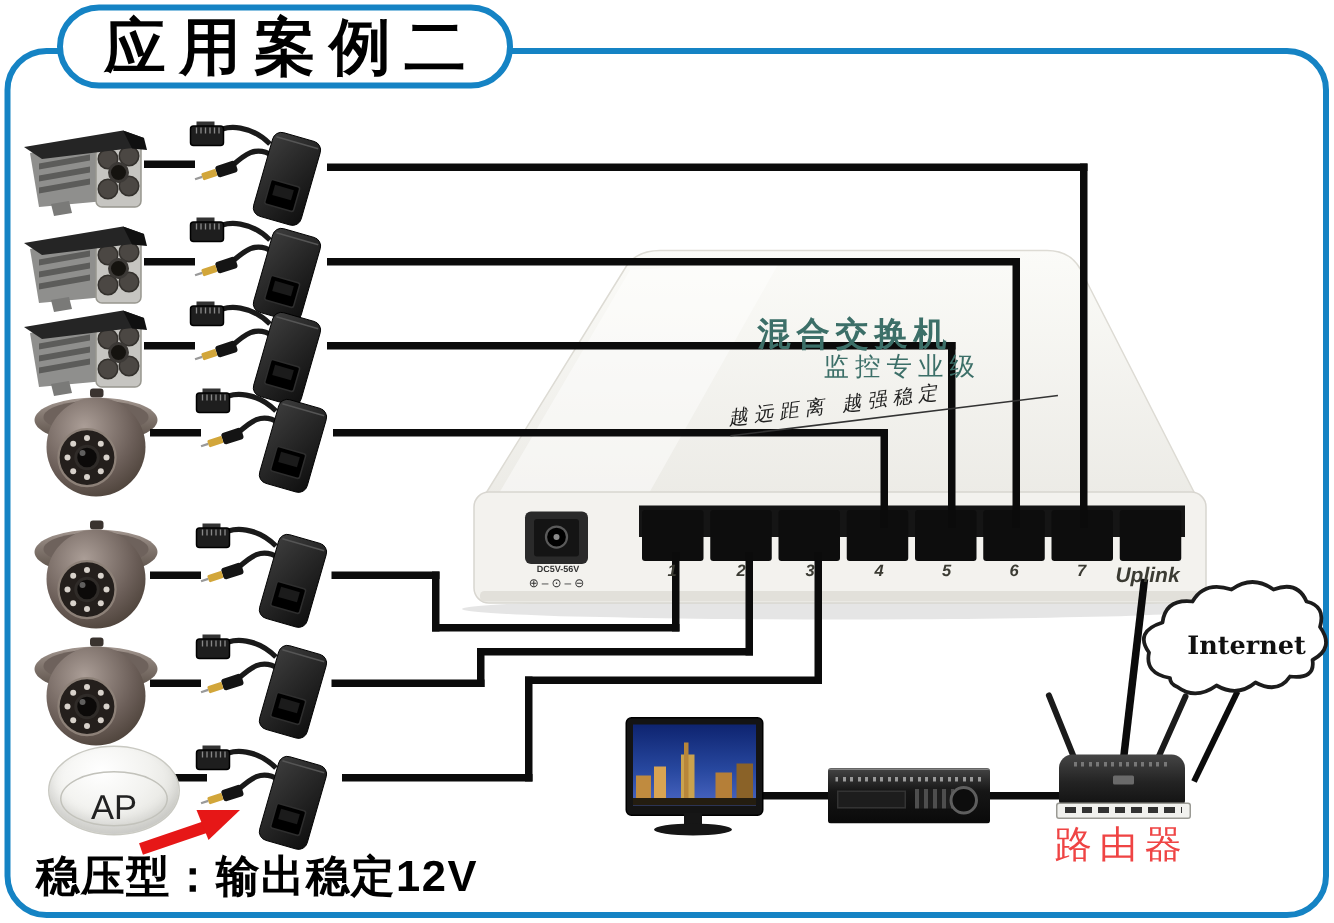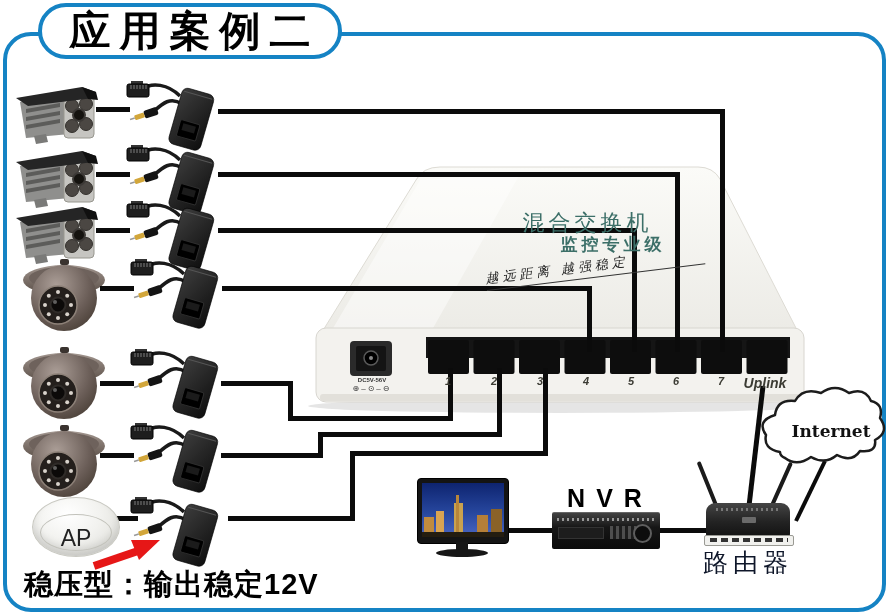--- a/index.html
+++ b/index.html
@@ -17,7 +17,7 @@
   .h{height:5px}.v{width:5px}
   .txt{position:absolute;z-index:3;}
   
-  .sw-brand{left:505px;top:208px;width:165px;text-align:center;font-size:22px;font-weight:normal;letter-spacing:4px;color:#3c6f68;}
+  .sw-brand{left:505px;top:208px;width:165px;font-size:22px;font-weight:bold;letter-spacing:4px;color:#3c6f68;}
   .sw-grade{left:538px;top:233px;width:150px;text-align:center;font-size:17px;font-weight:bold;letter-spacing:4px;color:#3c6f68;}
   .sw-slogan{left:487px;top:270px;width:220px;font-size:13px;font-style:italic;color:#222;letter-spacing:4px;
              transform:rotate(-7deg);transform-origin:left bottom;border-bottom:1.5px solid #333;padding-bottom:2px;

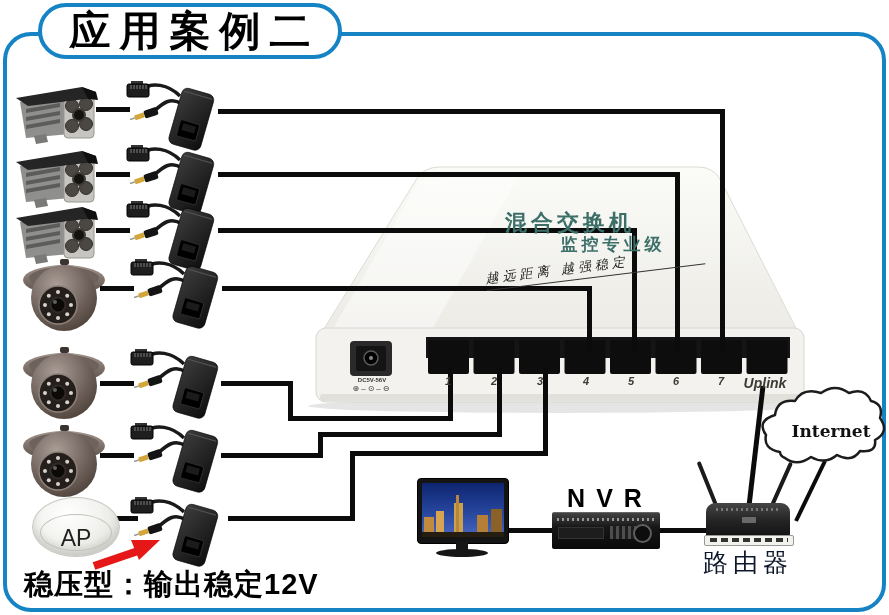--- a/index.html
+++ b/index.html
@@ -18,7 +18,7 @@
   .txt{position:absolute;z-index:3;}
   
   .sw-brand{left:505px;top:208px;width:165px;font-size:22px;font-weight:bold;letter-spacing:4px;color:#3c6f68;}
-  .sw-grade{left:538px;top:233px;width:150px;text-align:center;font-size:17px;font-weight:bold;letter-spacing:4px;color:#3c6f68;}
+  .sw-grade{left:504px;top:233px;width:150px;text-align:right;font-size:17px;font-weight:normal;letter-spacing:4px;color:#3c6f68;}
   .sw-slogan{left:487px;top:270px;width:220px;font-size:13px;font-style:italic;color:#222;letter-spacing:4px;
              transform:rotate(-7deg);transform-origin:left bottom;border-bottom:1.5px solid #333;padding-bottom:2px;
              font-family:"DejaVu Serif",serif;}

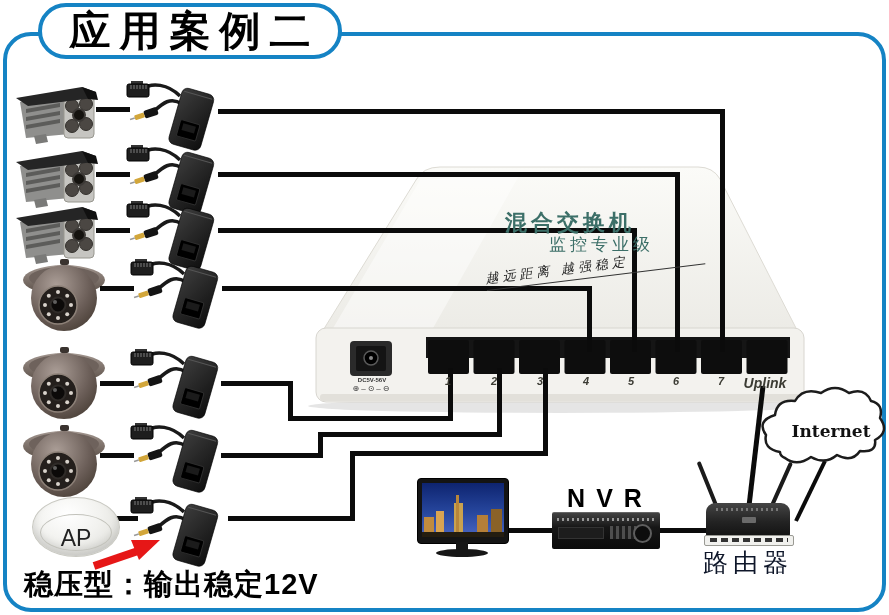--- a/index.html
+++ b/index.html
@@ -276,7 +276,6 @@
   <div class="mon-neck"></div>
   <div class="mon-base"></div>
 
-  <div class="txt nvr-label">NVR</div>
   <div class="nvr">
     <div class="nvr-dots"></div>
     <div class="nvr-strip"></div>

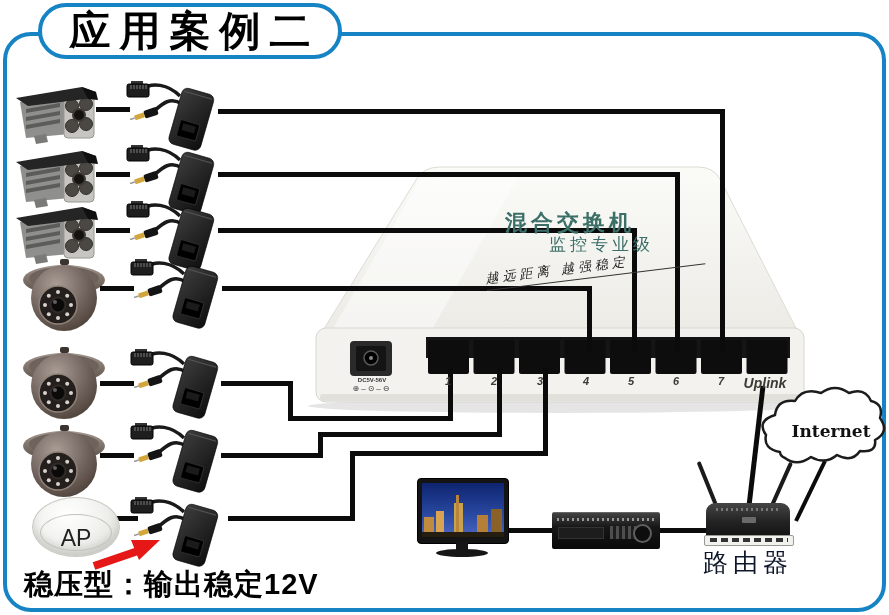--- a/index.html
+++ b/index.html
@@ -61,7 +61,7 @@
        border-radius:2px;z-index:2;}
   .router-ports{position:absolute;left:5px;right:5px;top:2px;height:4px;
        background:repeating-linear-gradient(90deg,#333 0 7px,transparent 7px 11px);}
-  .router-label{left:694px;top:546px;width:108px;text-align:center;font-size:25px;color:#0f172a;letter-spacing:5px;}
+  .router-label{left:694px;top:546px;width:108px;text-align:center;font-size:25px;color:#ef4444;letter-spacing:5px;}
   .inet-label{left:788px;top:421px;width:86px;text-align:center;font-size:17px;font-weight:bold;color:#111;
        font-family:"DejaVu Serif",serif;}
   .note{left:24px;top:565px;font-size:29px;font-weight:bold;color:#000;letter-spacing:1px;}

